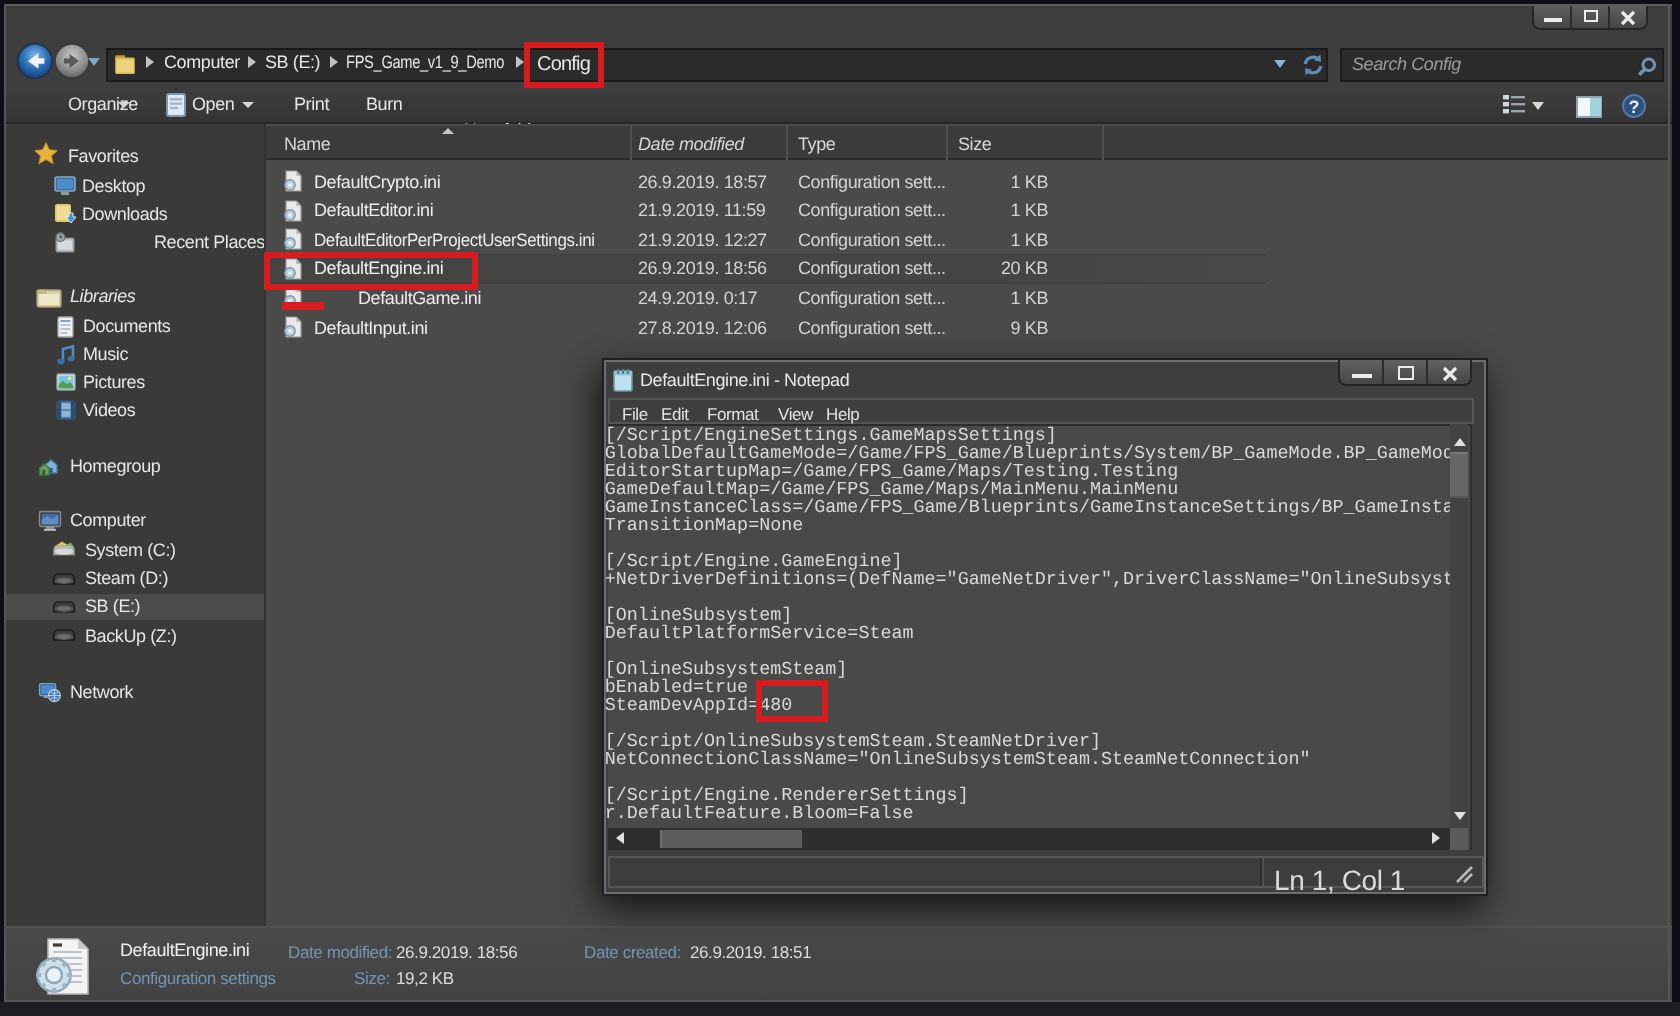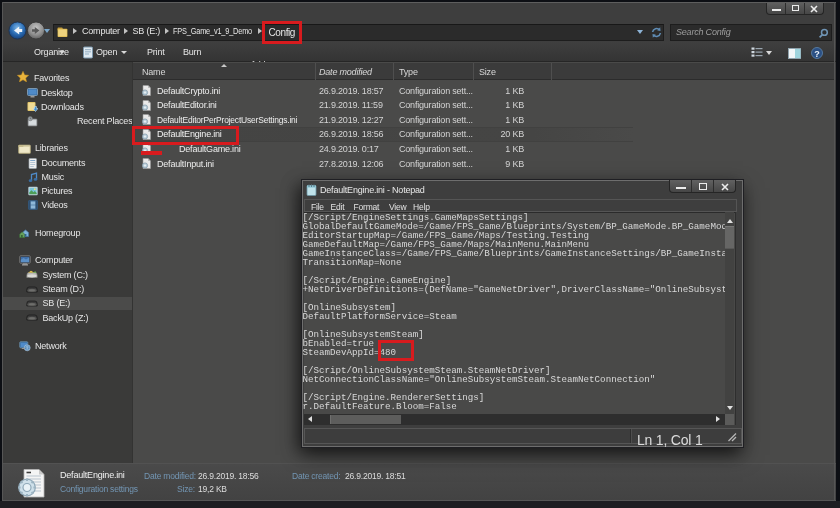--- a/index.html
+++ b/index.html
@@ -150,7 +150,7 @@
     <rect x="0.5" y="2" width="5" height="2" rx="0.8" fill="#c4b98c"></rect>
     <rect x="1.5" y="4" width="10" height="5.5" fill="#efe8c8"></rect>
   </svg>
-<div class="txt" style="left:35px; top:143px;">Libraries</div>
+<div class="txt" style="left:35px; top:143px;font-style:italic;">Libraries</div>
 <svg class="abs" style="left:28px; top:157.5px;" width="10" height="11" viewBox="0 0 10 11">
     <rect x="1" y="0.5" width="7.5" height="10" rx="0.8" fill="#f0f0f0" stroke="#9aa5ad" stroke-width="0.7"></rect>
     <rect x="2.2" y="2" width="5" height="1" fill="#7fa6c9"></rect>

